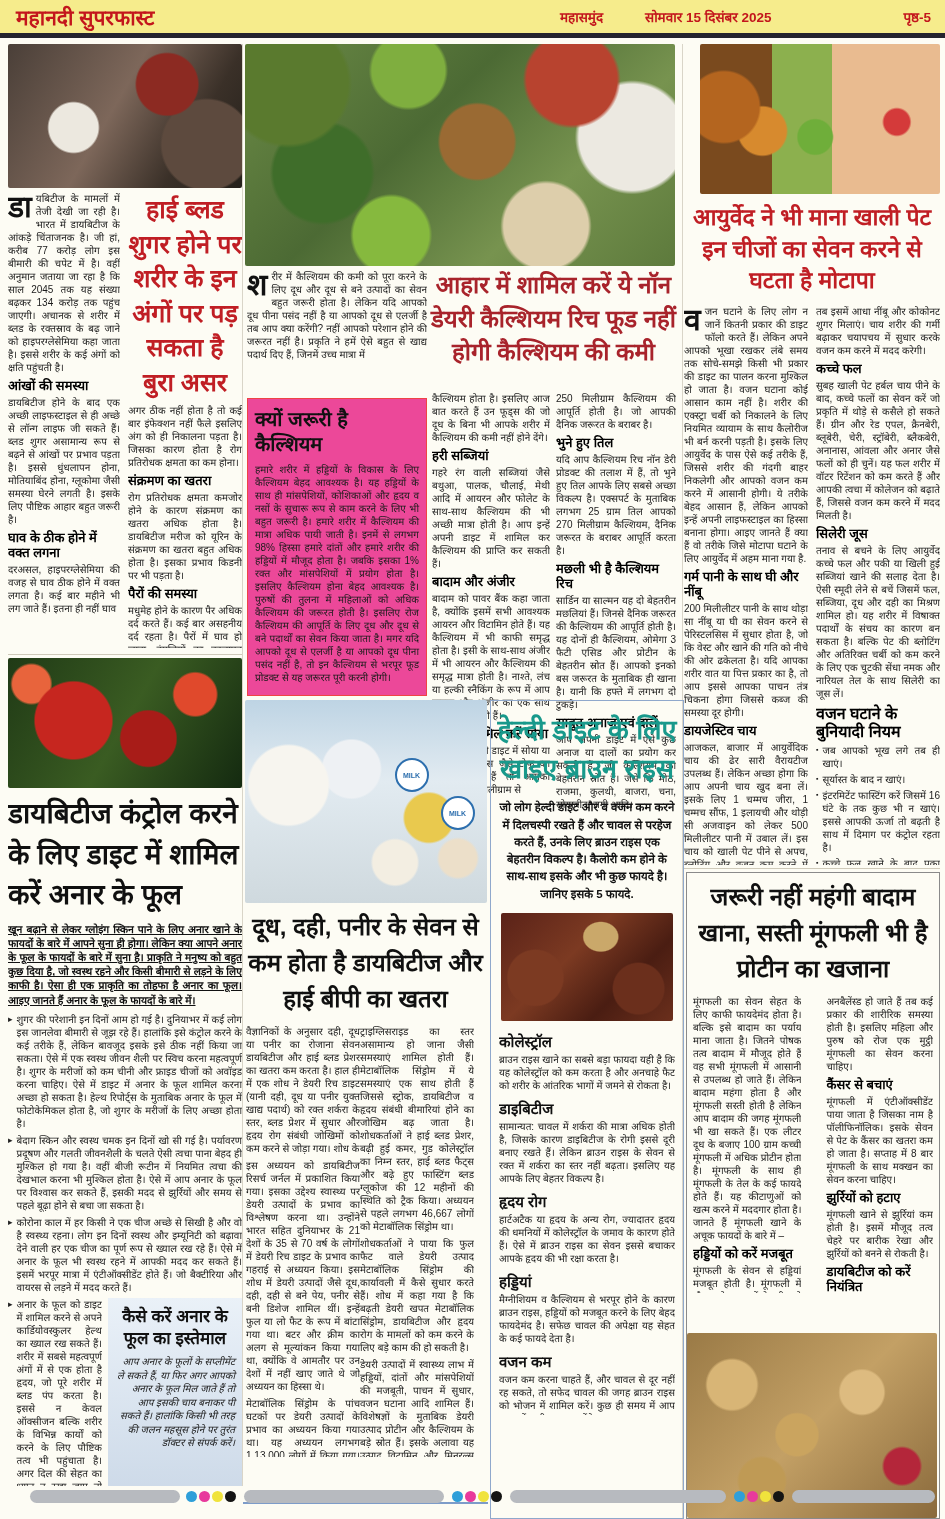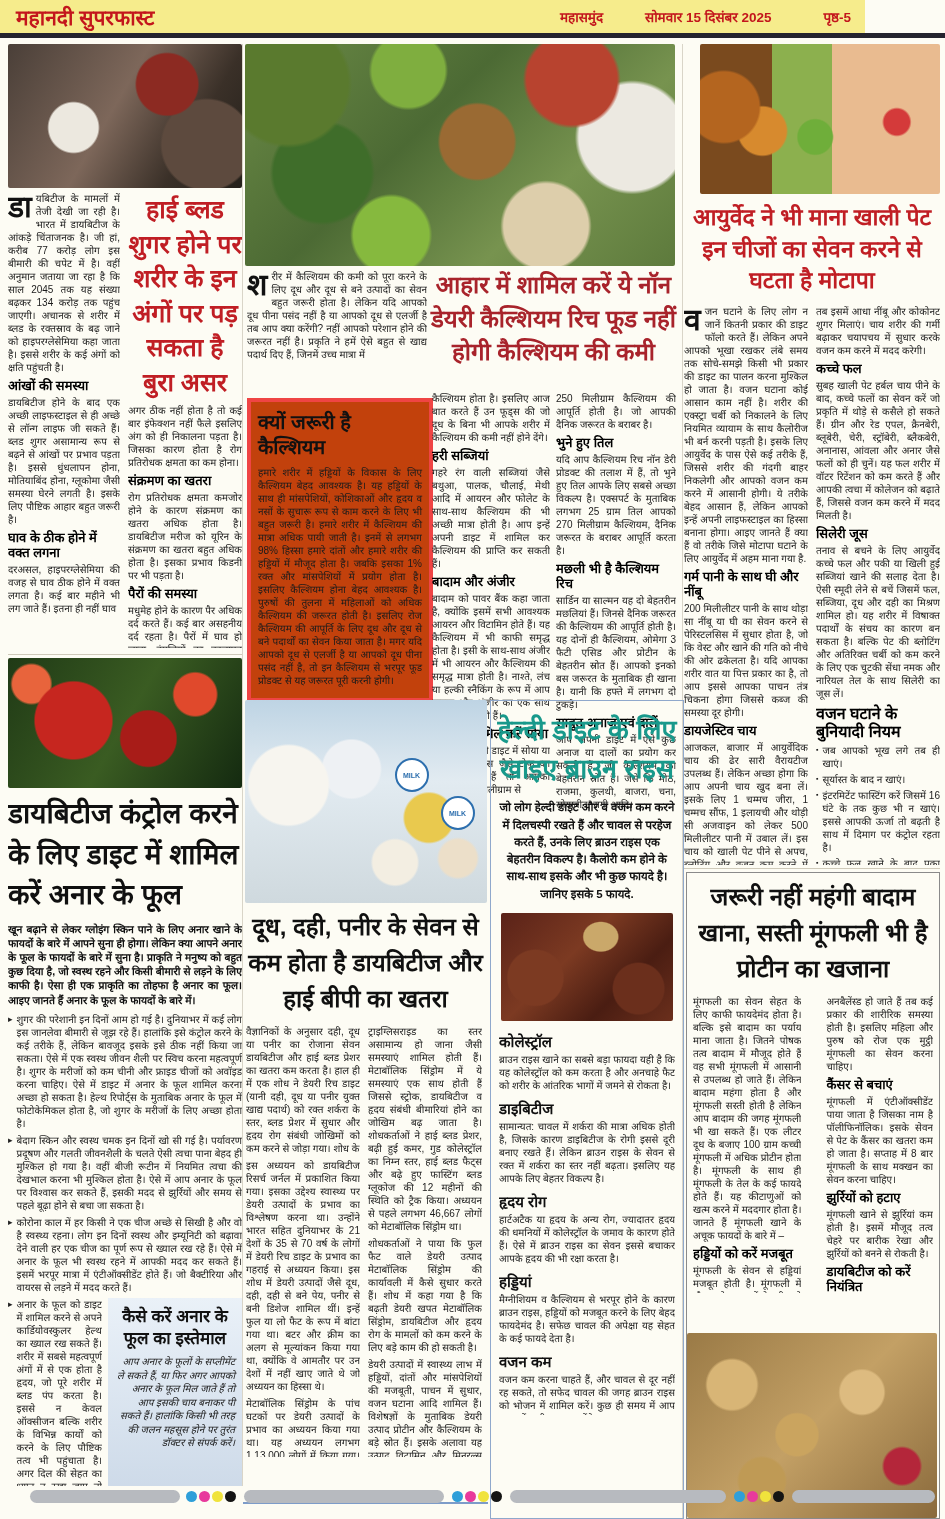--- a/index.html
+++ b/index.html
@@ -7,7 +7,7 @@
         font-family:"Liberation Sans","DejaVu Sans",sans-serif;margin:0 auto;}
   .abs{position:absolute;}
   
-  .masthead{left:0;top:0;width:865px;height:33px;background:#f6ec8c;color:#c3161c;}
+  .masthead{left:0;top:0;width:945px;height:33px;background:#f6ec8c;color:#c3161c;}
   .mh-paper{left:16px;top:3px;font-size:21px;font-weight:bold;}
   .mh-city{left:560px;top:8px;font-size:13.5px;font-weight:bold;}
   .mh-date{left:645px;top:8px;font-size:13.5px;font-weight:bold;}

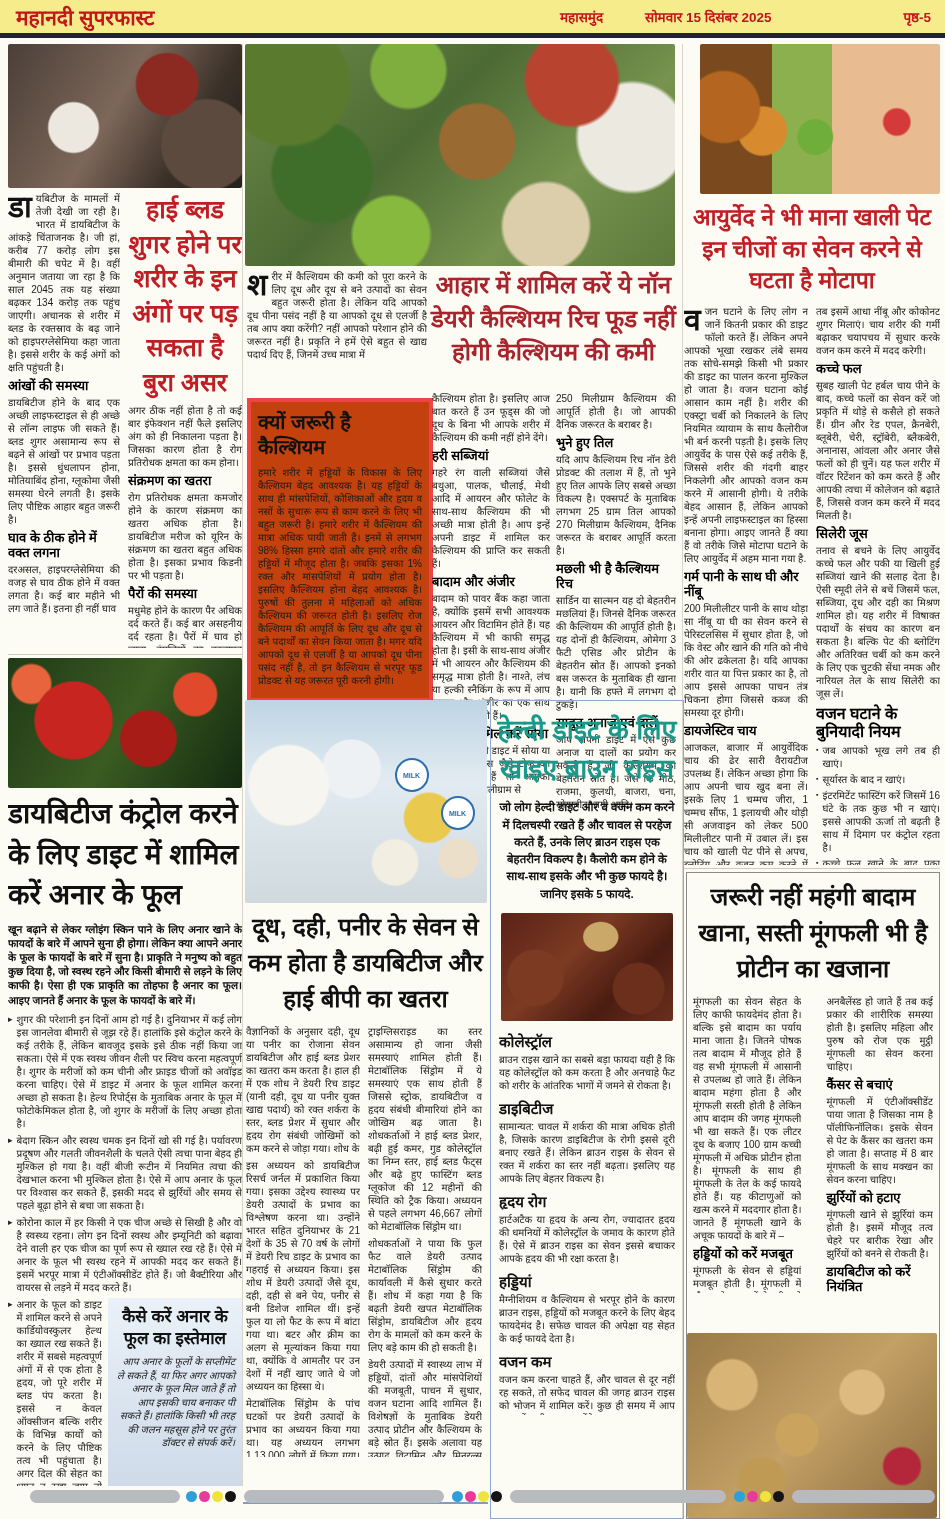--- a/index.html
+++ b/index.html
@@ -89,7 +89,7 @@
   .rule-item{display:flex;margin:0 0 3px;}
   .rule-item::before{content:"▪";font-size:7px;color:#222;margin:2px 4px 0 0;}
   
-  .calc-box{border:4px solid #ef4444;background:#c2410c;padding:8px 7px;}
+  .calc-box{border:1px solid #ef4444;background:#ec4899;padding:8px 7px;}
   .calc-box h3{margin:0 0 6px;font-size:20px;line-height:1.25;font-weight:bold;color:#111;}
   .use-box{background:linear-gradient(180deg,#eaf1f8,#ccd9e8);padding:8px 7px;}
   .use-box h3{margin:0 0 5px;font-size:17px;line-height:1.3;font-weight:bold;color:#111;text-align:center;}

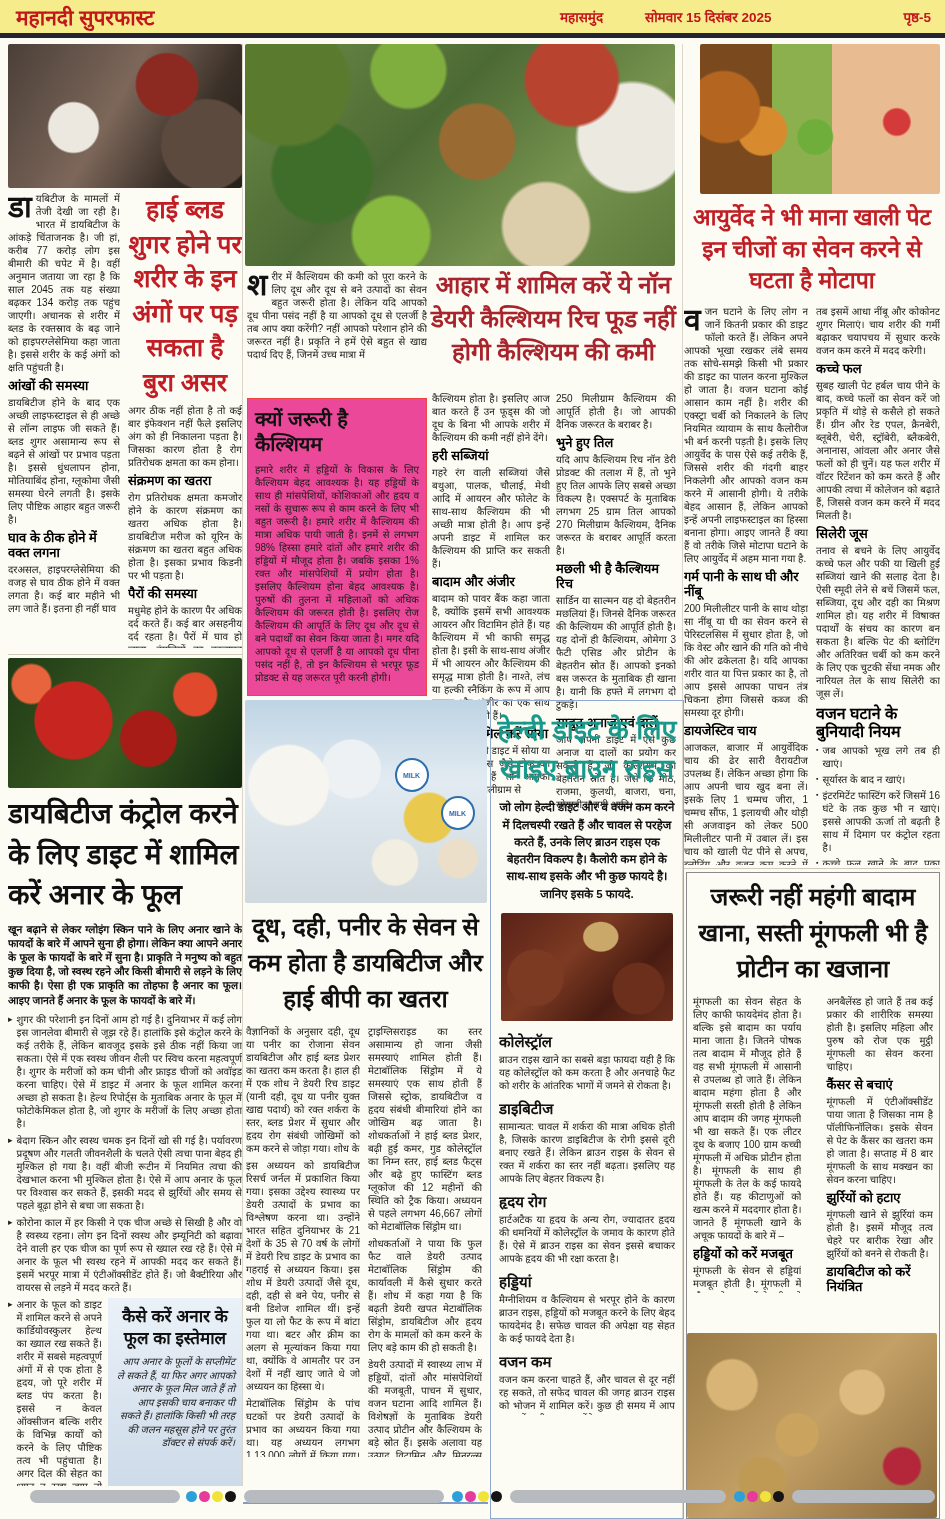--- a/index.html
+++ b/index.html
@@ -81,7 +81,7 @@
     border:2px solid #2d6fae;color:#2d6fae;font-size:7px;font-weight:bold;
     display:flex;align-items:center;justify-content:center;}
   
-  .intro-bold{font-size:10.5px;line-height:1.35;font-weight:bold;color:#111;text-align:justify;margin:0;}
+  .intro-bold{font-size:10.5px;line-height:1.35;font-weight:bold;color:#111;text-align:justify;margin:0;text-decoration:underline;}
   .intro-center{font-size:11.5px;line-height:1.5;font-weight:bold;color:#111;text-align:center;margin:0;}
   
   .bul{display:flex;margin:0 0 4px;}

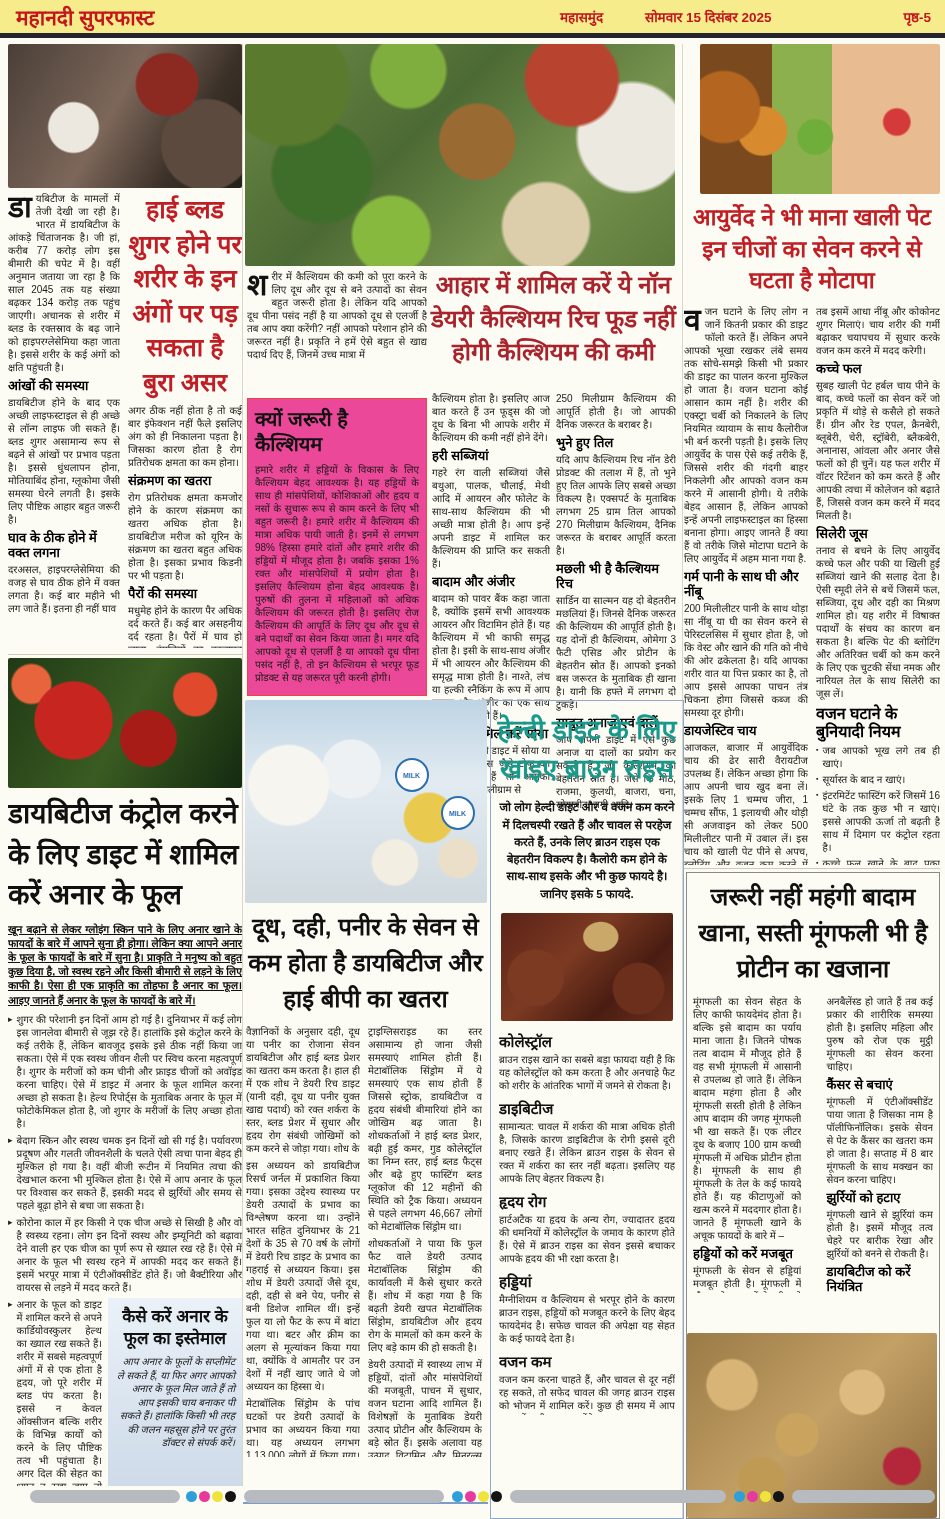--- a/index.html
+++ b/index.html
@@ -240,7 +240,7 @@
       <div class="milk-badge" style="left:196px;top:96px;">MILK</div>
     </div>
     <h2 class="hl hl-e" style="margin-top:6px;">दूध, दही, पनीर के सेवन से कम होता है डायबिटीज और हाई बीपी का खतरा</h2>
-    <div style="display:flex;gap:8px;margin-top:8px;padding:0 3px;">
+    <div style="display:flex;gap:0;margin-top:8px;padding:0 3px;">
       <div class="col" style="width:114px;height:432px;">
         <p class="bt">वैज्ञानिकों के अनुसार दही, दूध या पनीर का रोजाना सेवन डायबिटीज और हाई ब्लड प्रेशर का खतरा कम करता है। हाल ही में एक शोध ने डेयरी रिच डाइट (यानी दही, दूध या पनीर युक्त खाद्य पदार्थ) को रक्त शर्करा के स्तर, ब्लड प्रेशर में सुधार और हृदय रोग संबंधी जोखिमों को कम करने से जोड़ा गया। शोध के</p>
         <p class="bt">इस अध्ययन को डायबिटीज रिसर्च जर्नल में प्रकाशित किया गया। इसका उद्देश्य स्वास्थ्य पर डेयरी उत्पादों के प्रभाव का विश्लेषण करना था। उन्होंने भारत सहित दुनियाभर के 21 देशों के 35 से 70 वर्ष के लोगों में डेयरी रिच डाइट के प्रभाव का गहराई से अध्ययन किया। इस शोध में डेयरी उत्पादों जैसे दूध, दही, दही से बने पेय, पनीर से बनी डिशेज शामिल थीं। इन्हें फुल या लो फैट के रूप में बांटा गया था। बटर और क्रीम का अलग से मूल्यांकन किया गया था, क्योंकि वे आमतौर पर उन देशों में नहीं खाए जाते थे जो अध्ययन का हिस्सा थे।</p>

